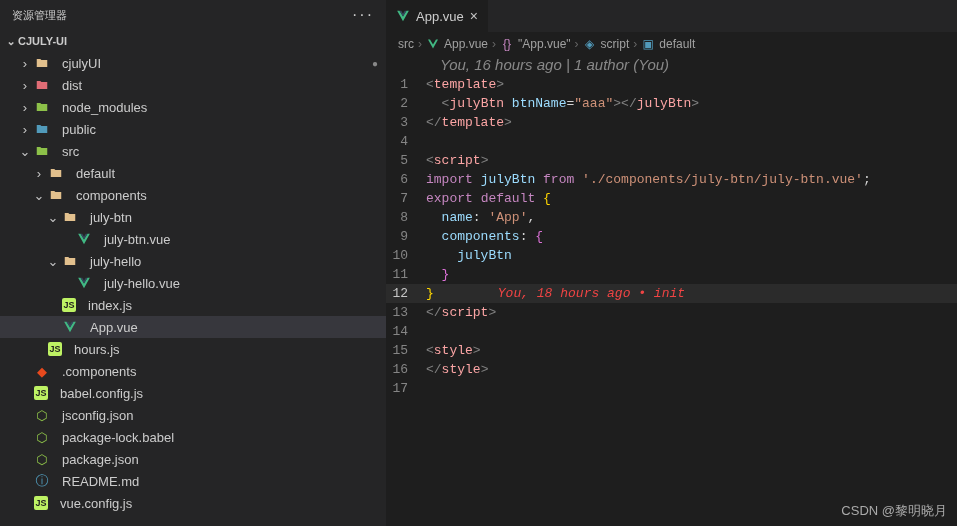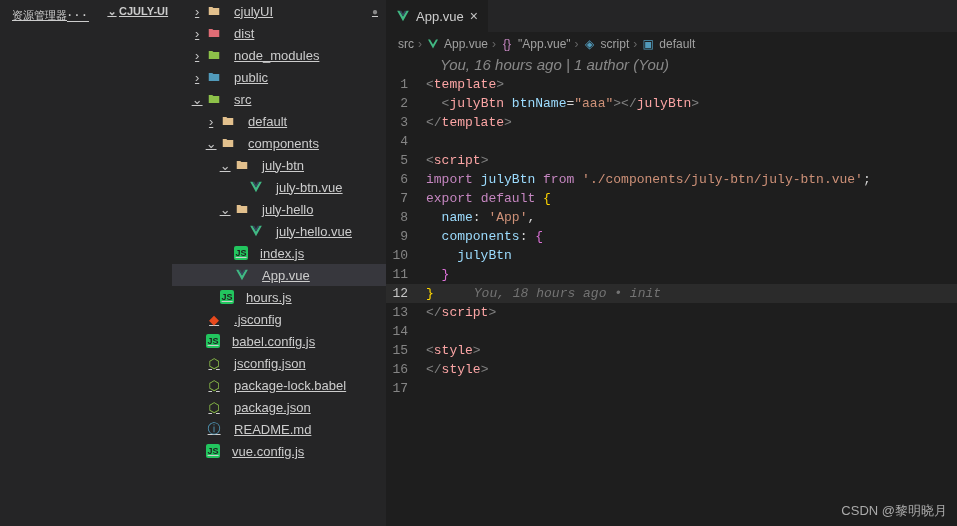--- a/index.html
+++ b/index.html
@@ -16,8 +16,7 @@
   width: 386px;
   background: #252526;
   display: flex;
-  flex-direction: row;
-  text-decoration: underline;
+  flex-direction: column;
 }
 .sidebar-header {
   display: flex;

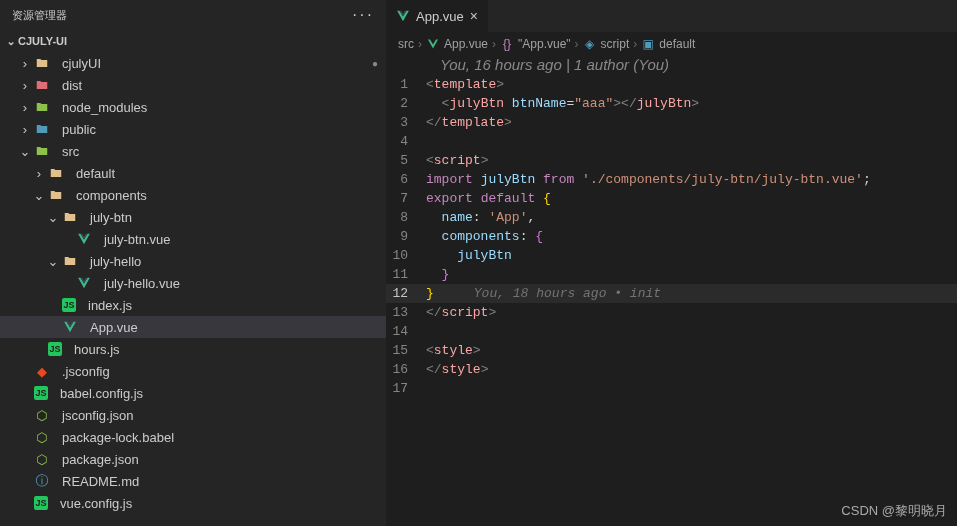--- a/index.html
+++ b/index.html
@@ -116,9 +116,9 @@
 .tk-brace2 { color: #da70d6; }
 .tk-prop { color: #9cdcfe; }
 .blame-inline {
-  color: #737373;
+  color: #ef4444;
   font-style: italic;
-  margin-left: 40px;
+  margin-left: 64px;
 }
 .hl { background: rgba(255,255,255,0.06); }
 .watermark {

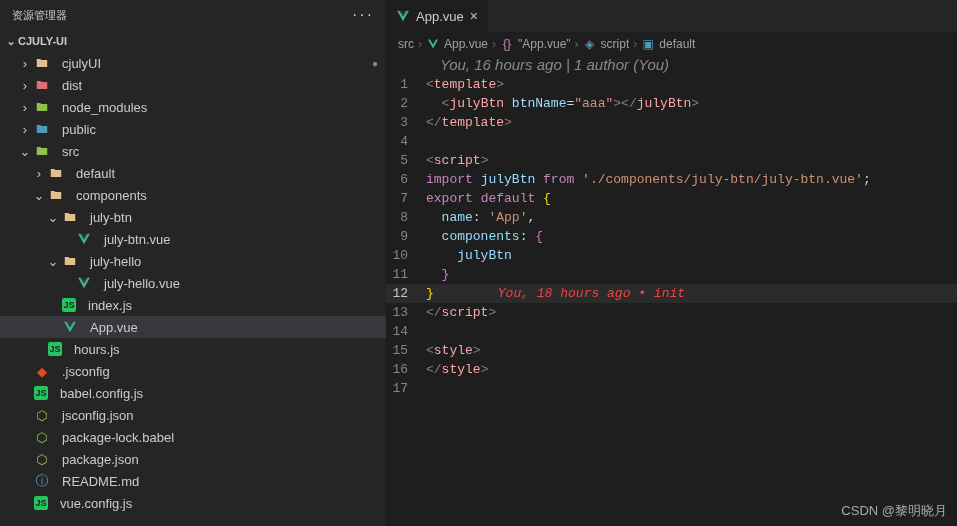--- a/index.html
+++ b/index.html
@@ -49,7 +49,7 @@
 .tree-row .label { margin-left: 12px; }
 .tree-row .dot { margin-left: auto; font-size: 10px; color: #888; }
 .icon { width: 16px; height: 16px; display: inline-flex; align-items: center; justify-content: center; margin-left: 2px; }
-.js-i { background: #22c55e; color: #1e1e1e; font-size: 9px; font-weight: bold; width: 14px; height: 14px; border-radius: 2px; }
+.js-i { background: #bef264; color: #1e1e1e; font-size: 9px; font-weight: bold; width: 14px; height: 14px; border-radius: 2px; }
 
 .editor-pane {
   flex: 1;

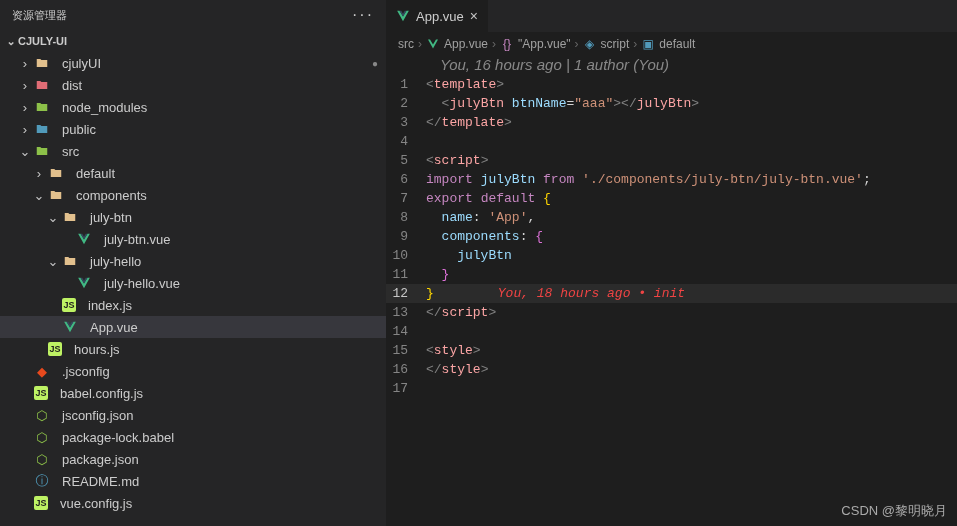--- a/index.html
+++ b/index.html
@@ -268,7 +268,7 @@
       <div class="tree-row" style="padding-left: 18px;">
         <span class="chev"></span>
         <span class="icon" style="color:#e8491d">◆</span>
-        <span class="label">.jsconfig</span>
+        <span class="label">.components</span>
       </div>
       <div class="tree-row" style="padding-left: 18px;">
         <span class="chev"></span>

